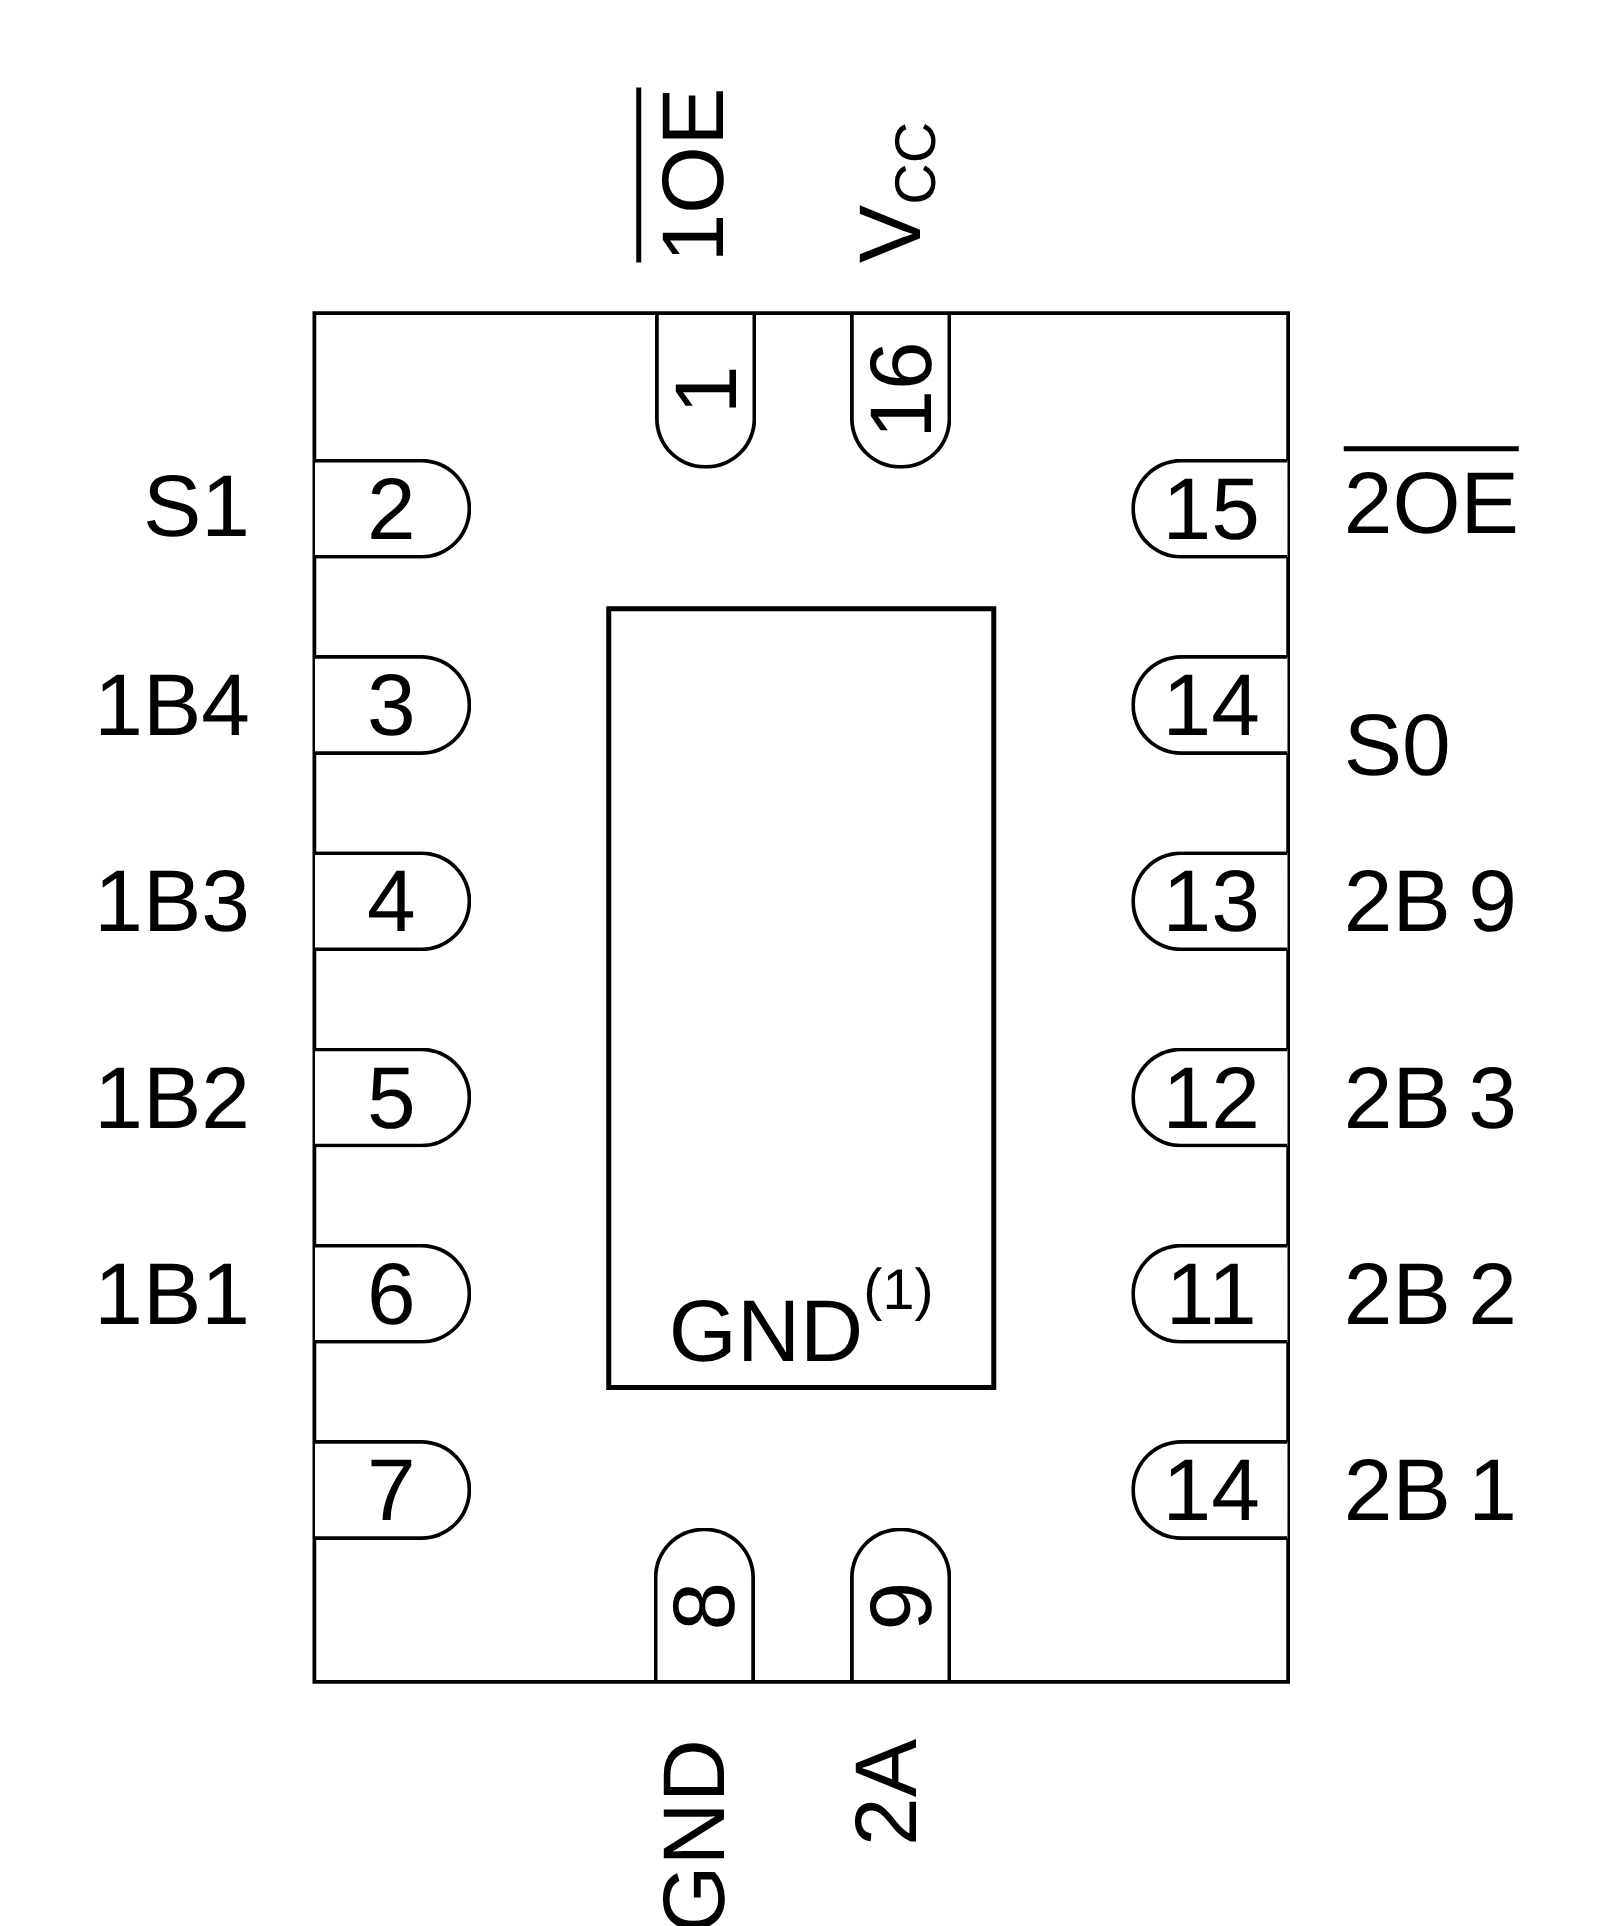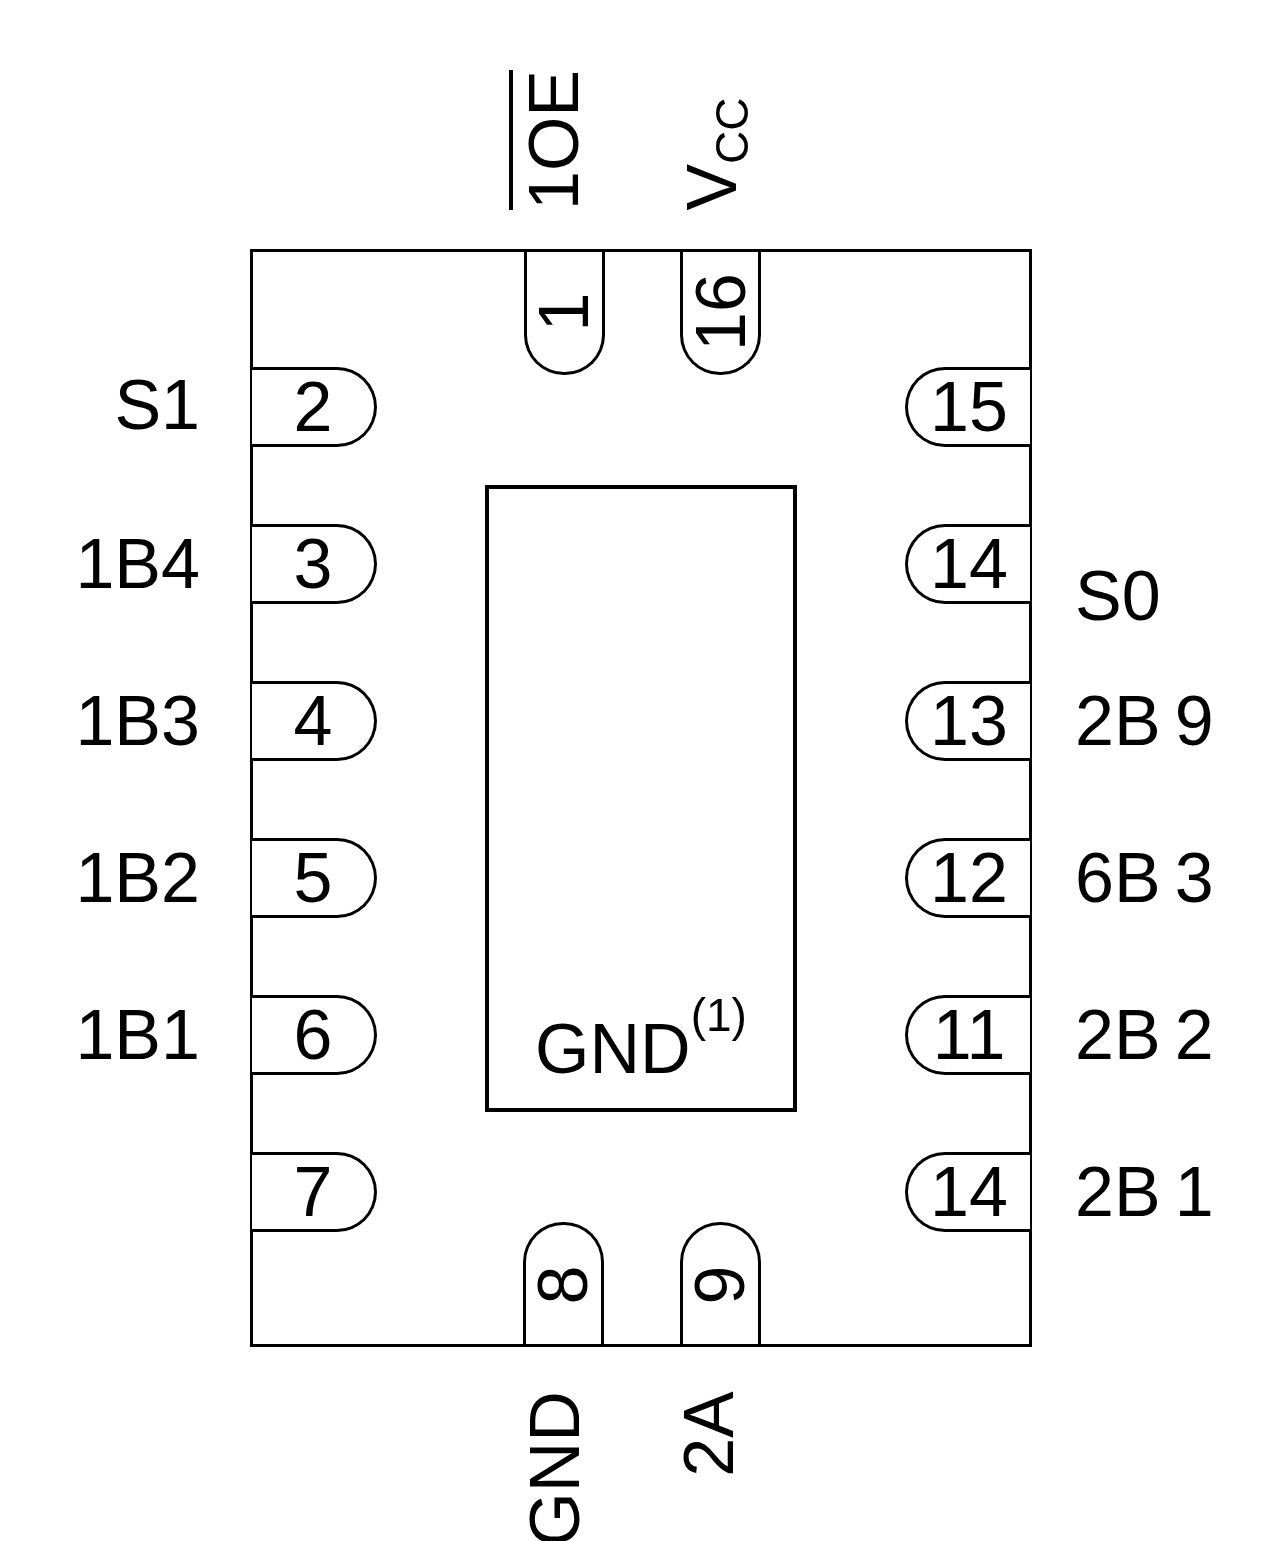--- a/index.html
+++ b/index.html
@@ -176,6 +176,9 @@
     <span>1B1</span>
   </div>
 
+  <div class="side-lbl lbl-right" style="top:367px;">
+    <span class="overlined">2OE</span>
+  </div>
   <div class="side-lbl lbl-right" style="top:556px;">
     <span>S0</span>
   </div>

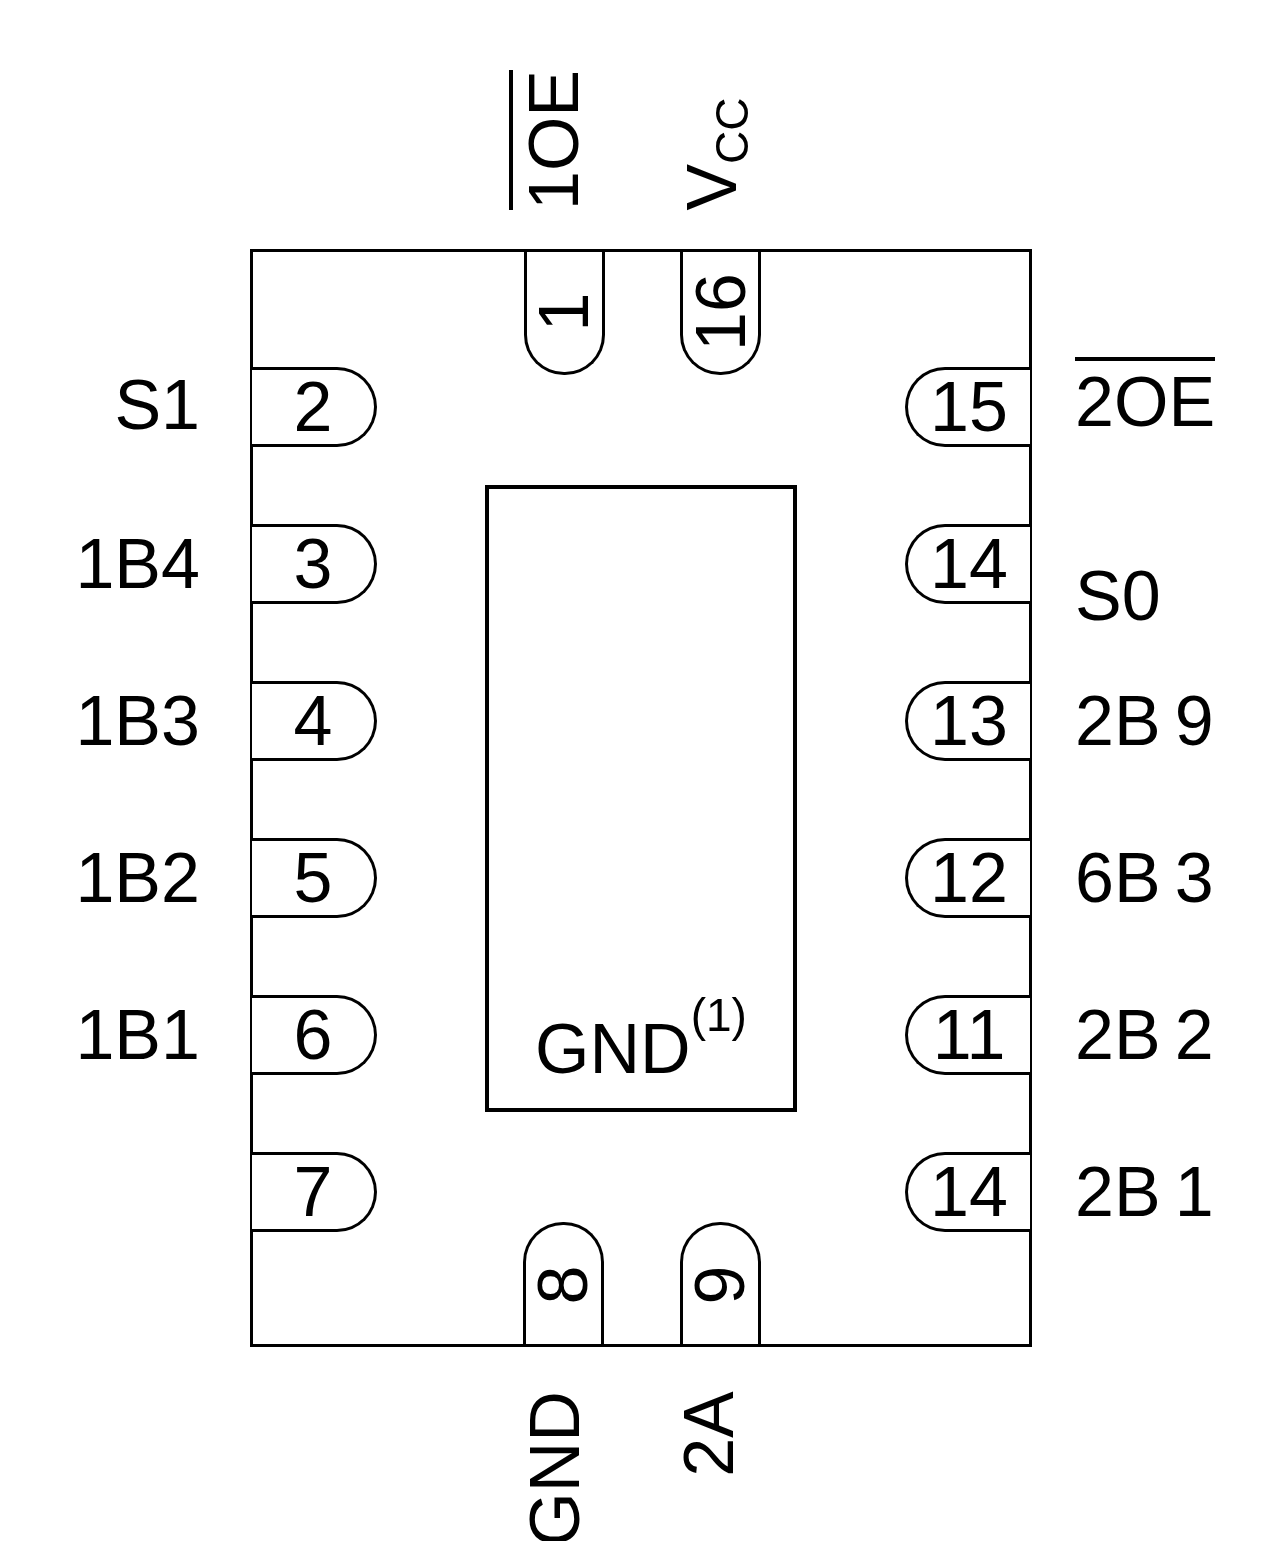--- a/index.html
+++ b/index.html
@@ -186,7 +186,7 @@
     <span>2B 9</span>
   </div>
   <div class="side-lbl lbl-right" style="top:838px;">
-    <span>6B 3</span>
+    <span>2B 3</span>
   </div>
   <div class="side-lbl lbl-right" style="top:995px;">
     <span>2B 2</span>

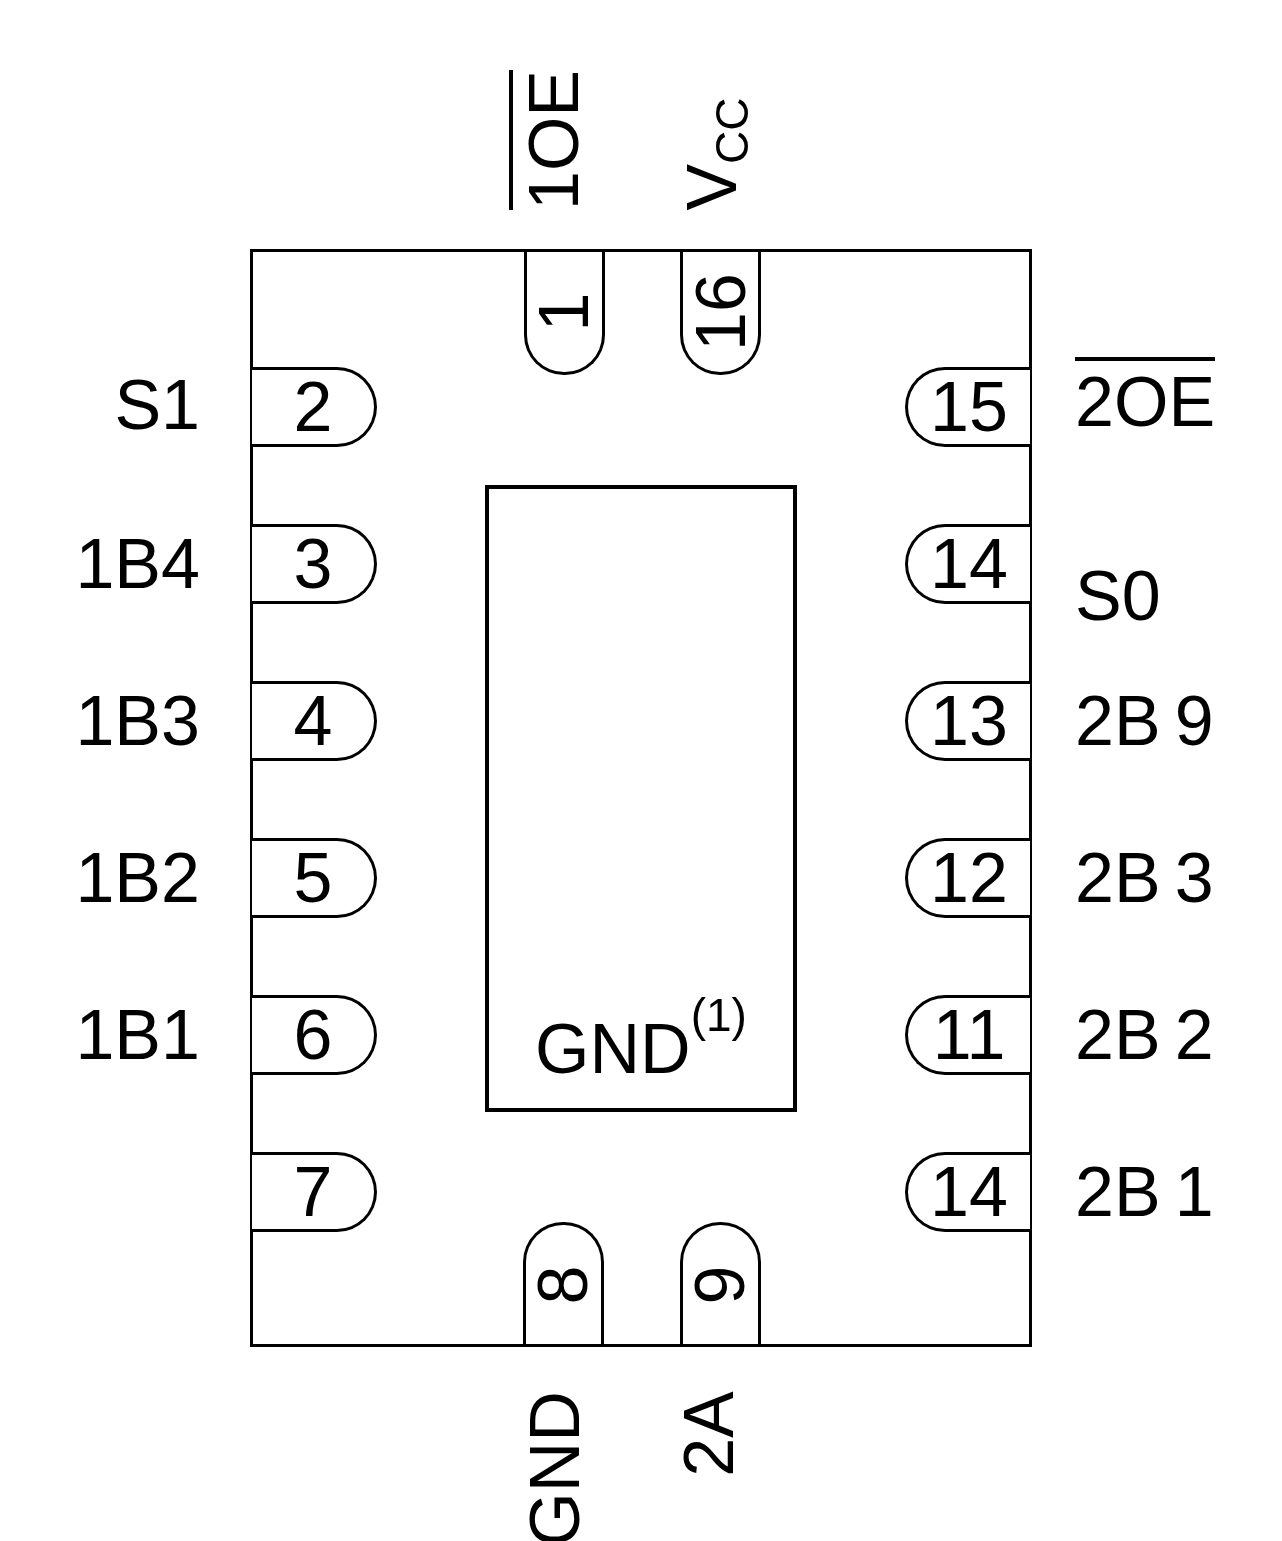--- a/index.html
+++ b/index.html
@@ -37,7 +37,7 @@
   .pad-label {
     font-size: 70px;
     line-height: 1;
-    padding-bottom: 24px;
+    padding-bottom: 8px;
     white-space: nowrap;
   }
   .pad-label sup {

